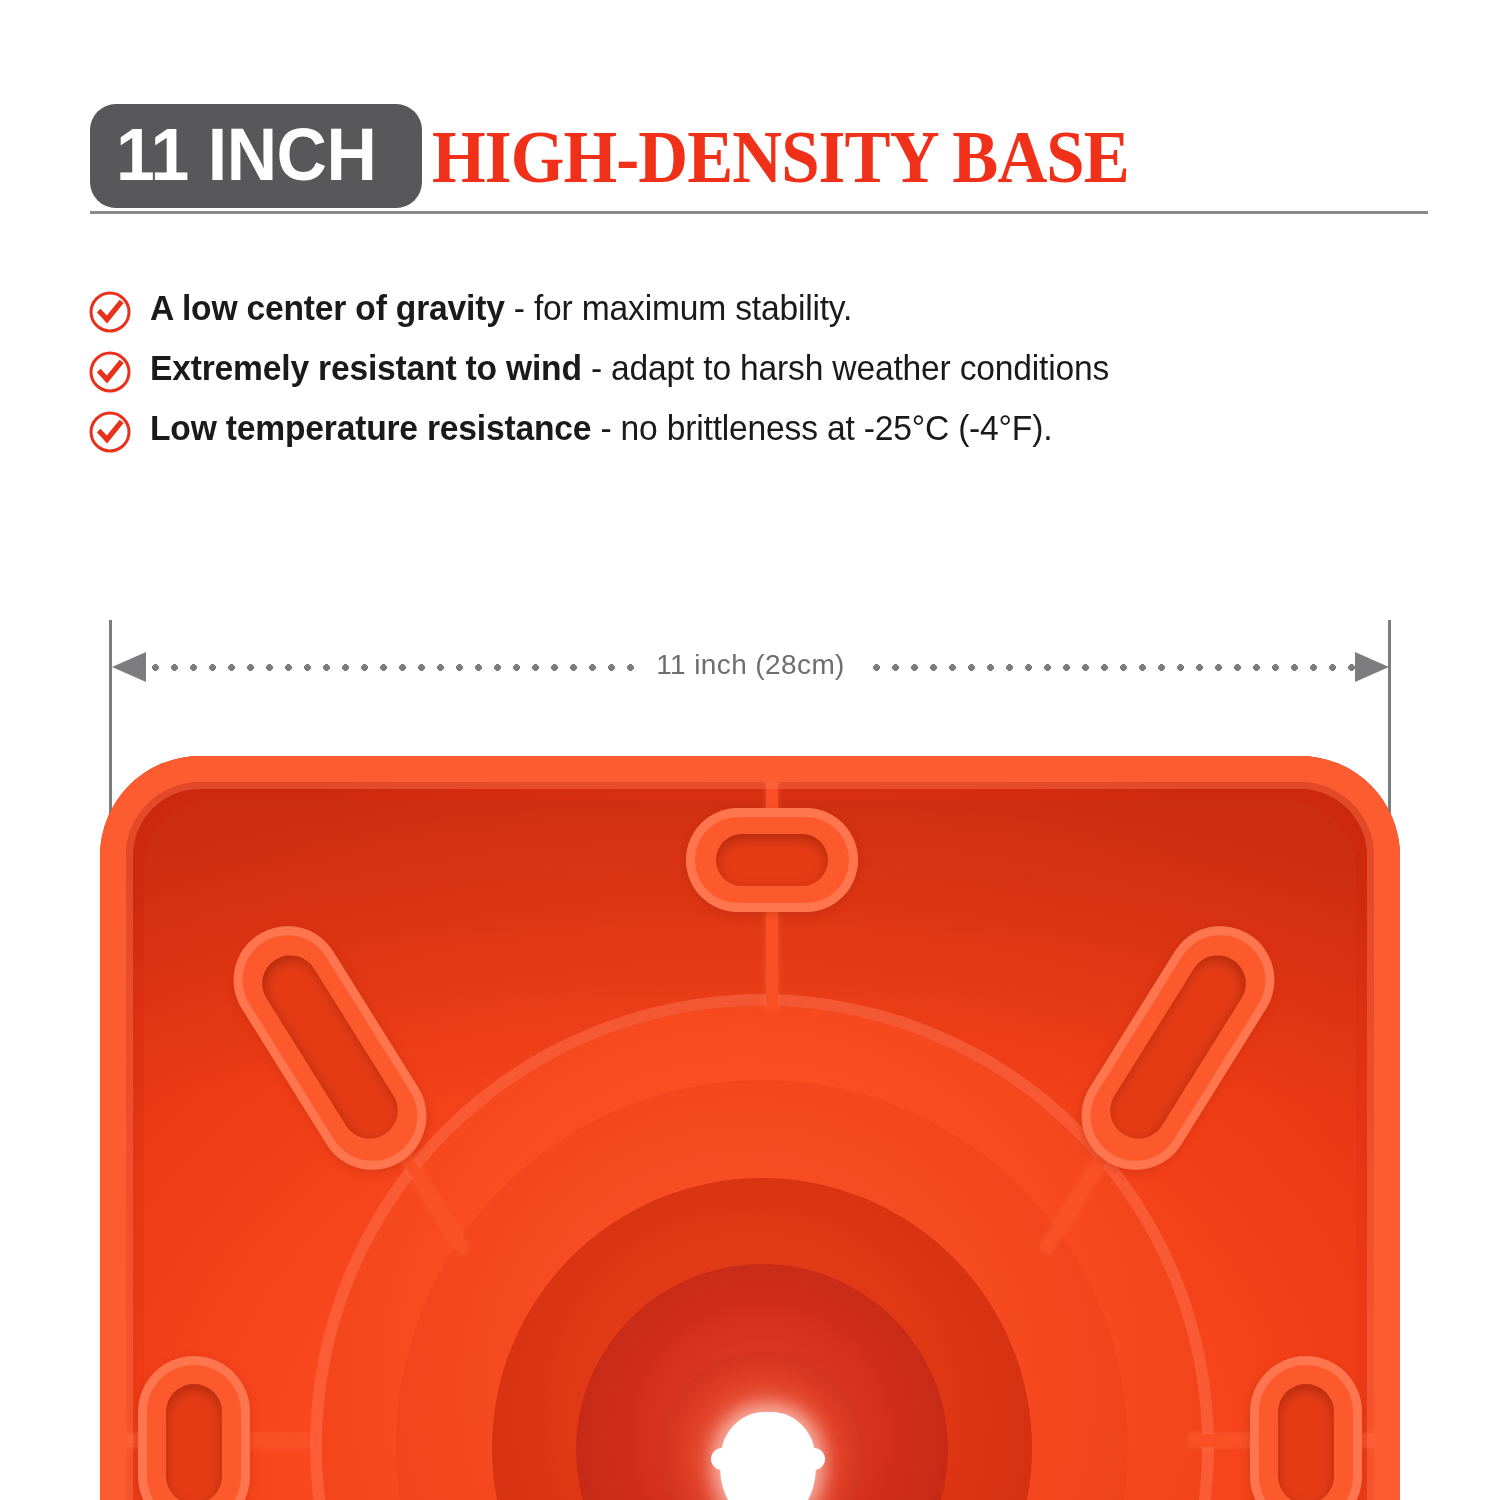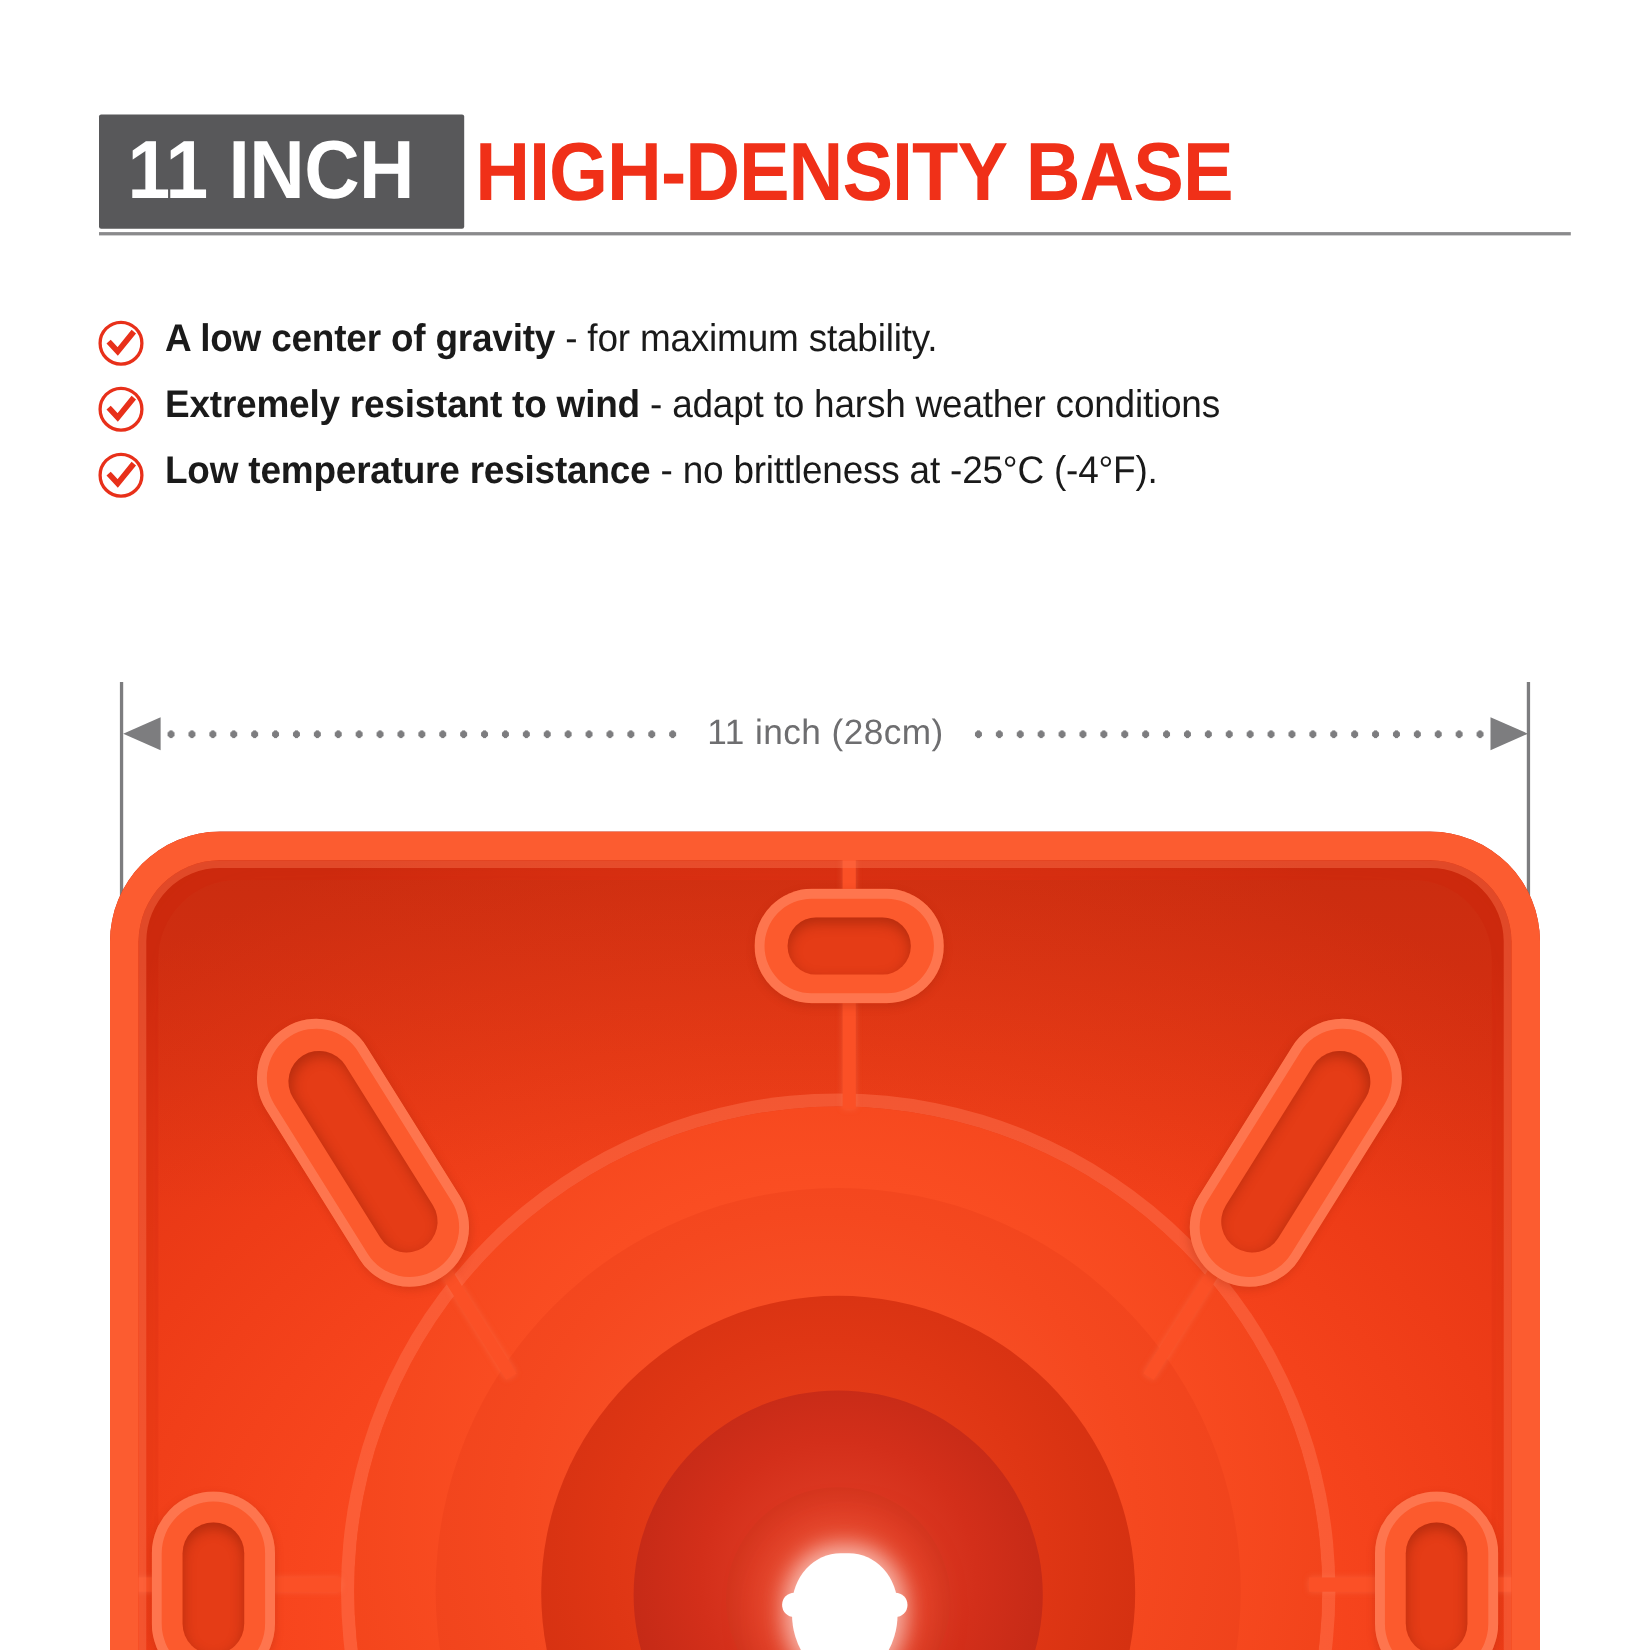--- a/index.html
+++ b/index.html
@@ -22,7 +22,7 @@
   }
   #inch-badge{
     background:#58585a;
-    border-radius:2px;
+    border-radius:26px;
     padding:6px 26px 10px 26px;
     display:flex; align-items:center;
     min-height:104px;

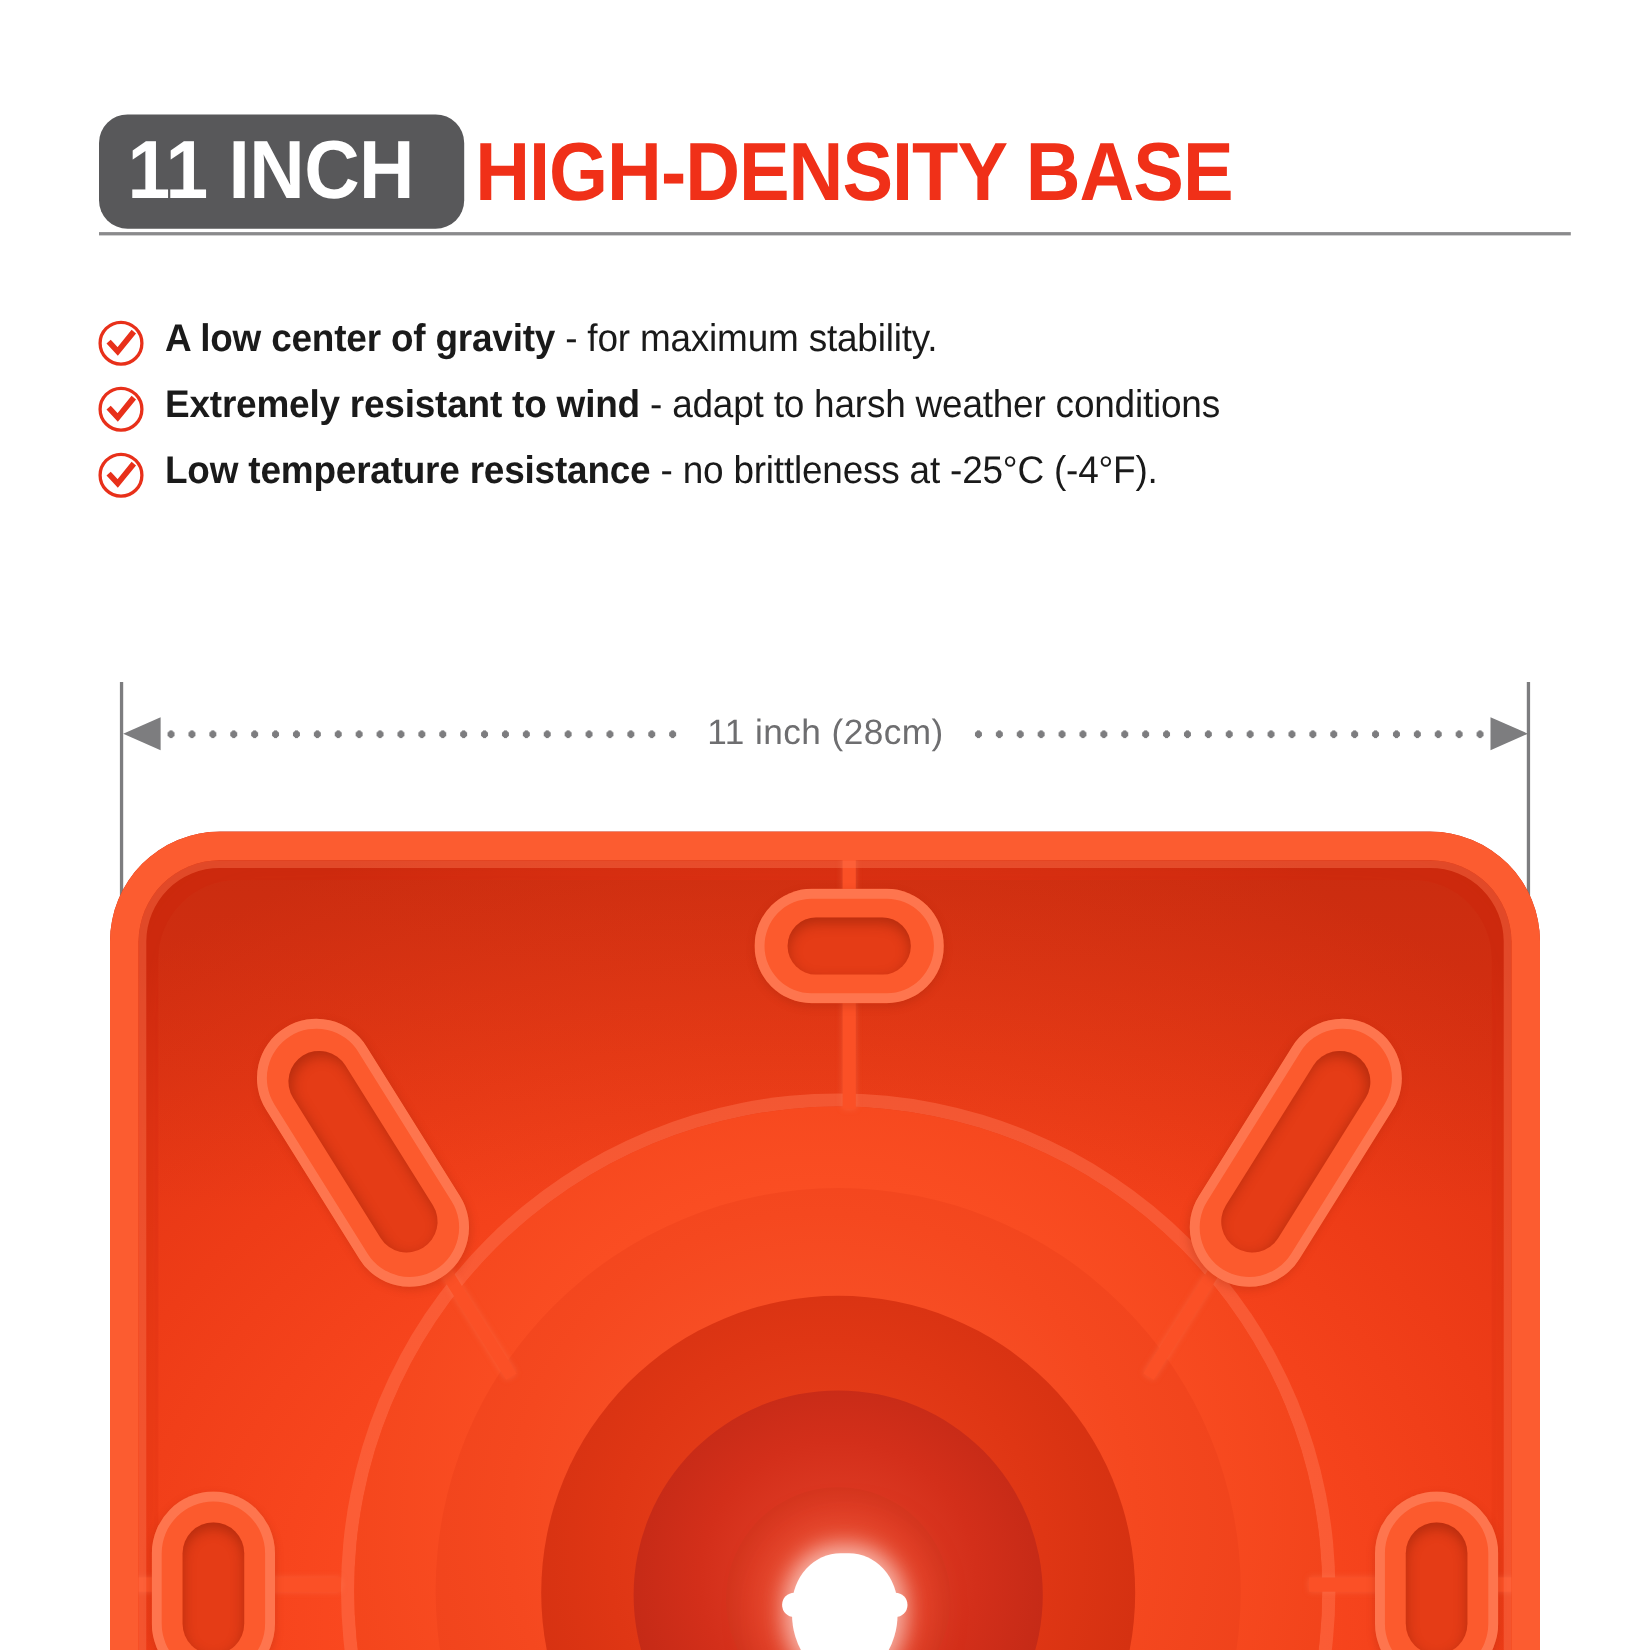--- a/index.html
+++ b/index.html
@@ -41,6 +41,7 @@
     display:flex; align-items:center;
     min-height:104px;
     padding-left:10px;
+    font-family:Liberation Serif, serif;
   }
   #title-main-label{
     color:#f03018;

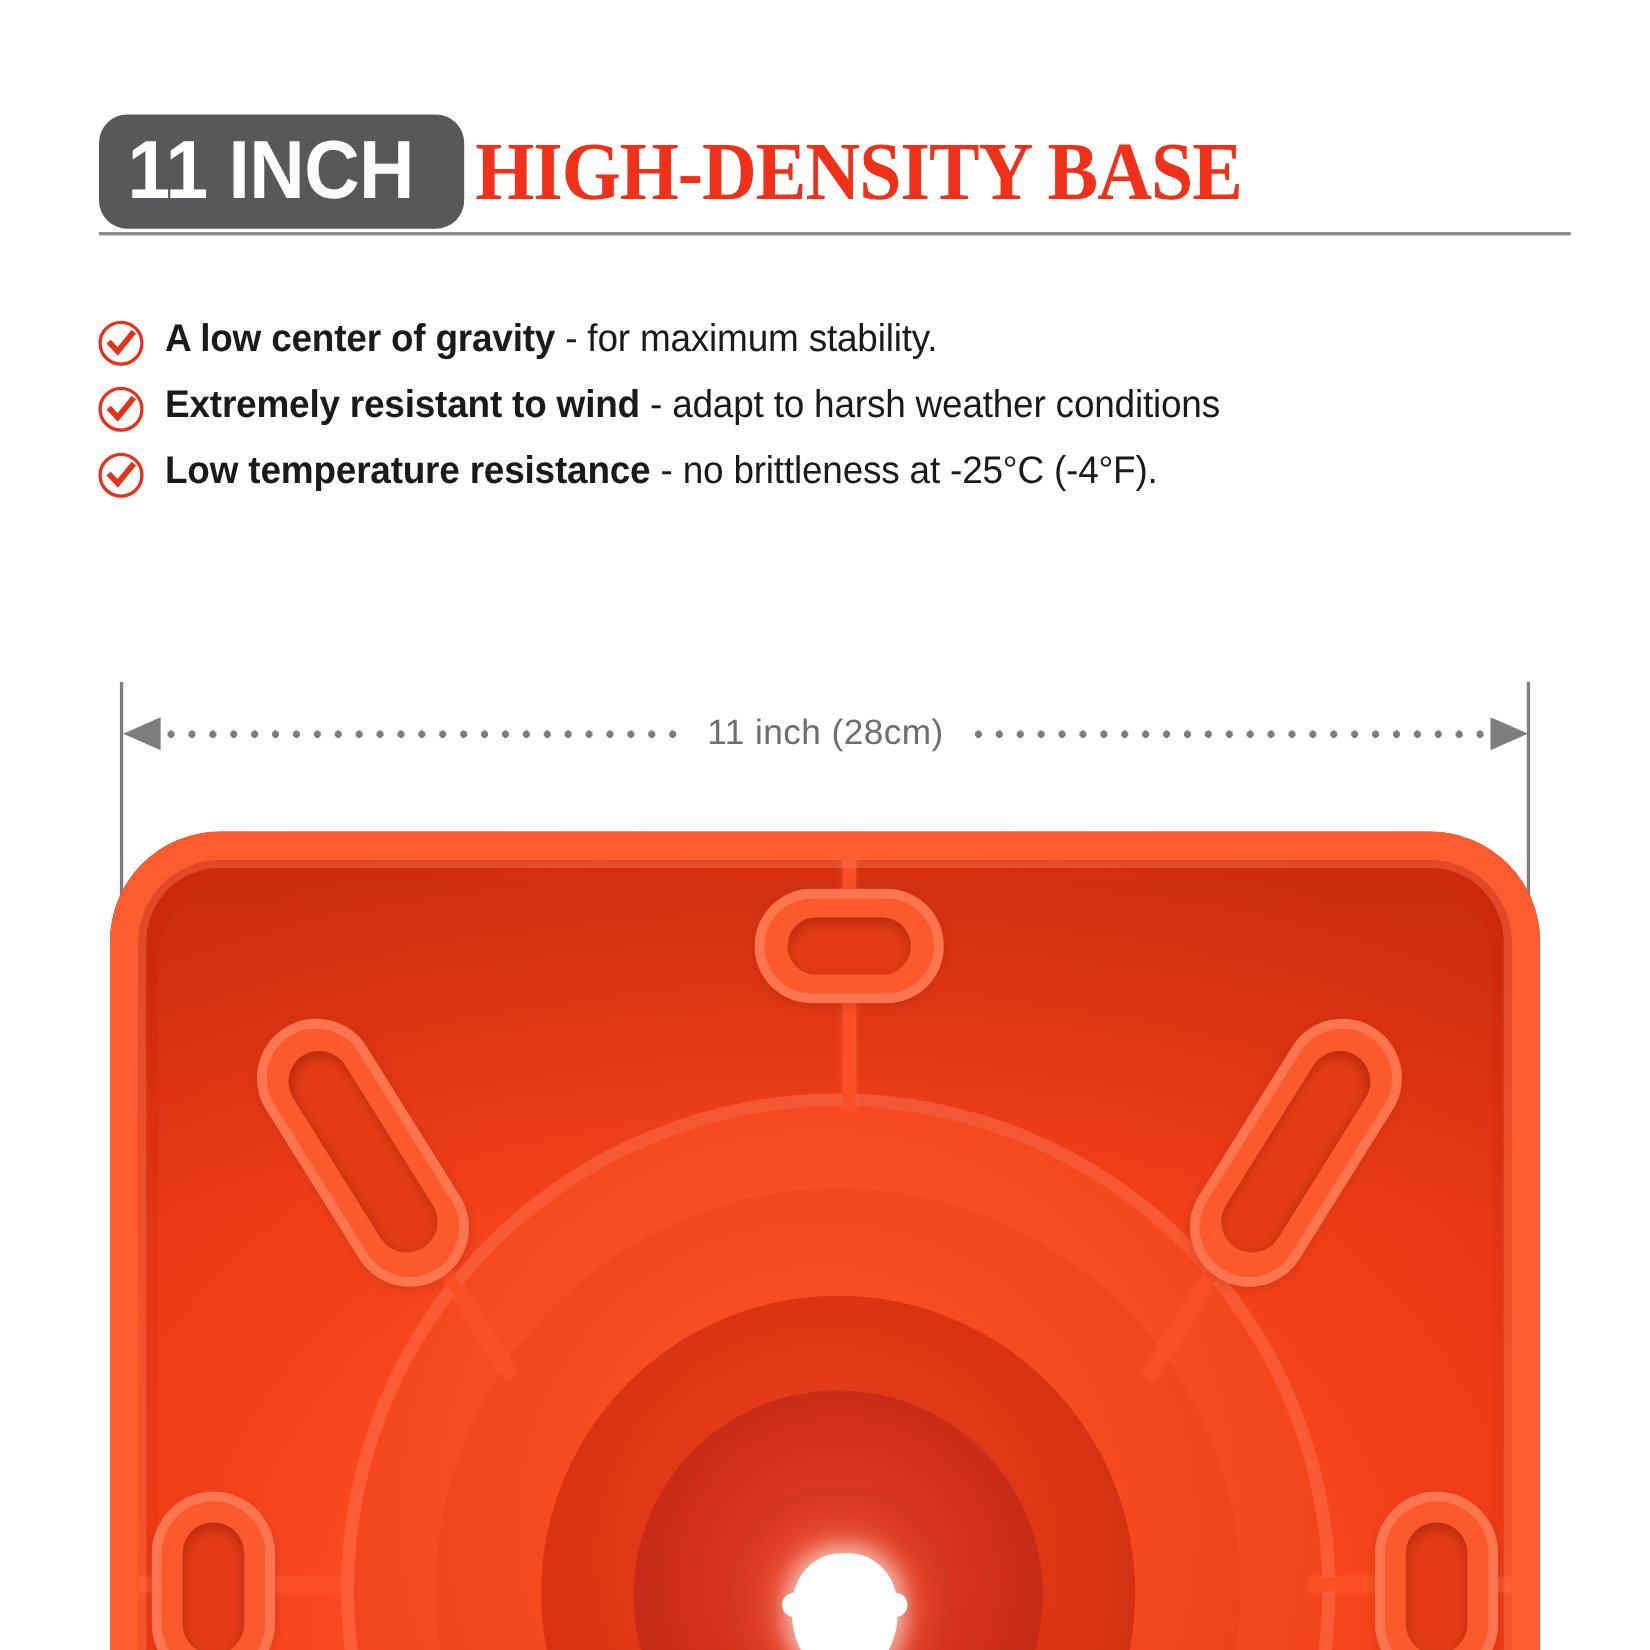--- a/index.html
+++ b/index.html
@@ -122,7 +122,7 @@
     flex:0 0 auto;
     padding:0 22px;
     color:#6e6e70;
-    font-size:32px;
+    font-size:28px;
     font-weight:normal;
     letter-spacing:0.4px;
     white-space:nowrap;

